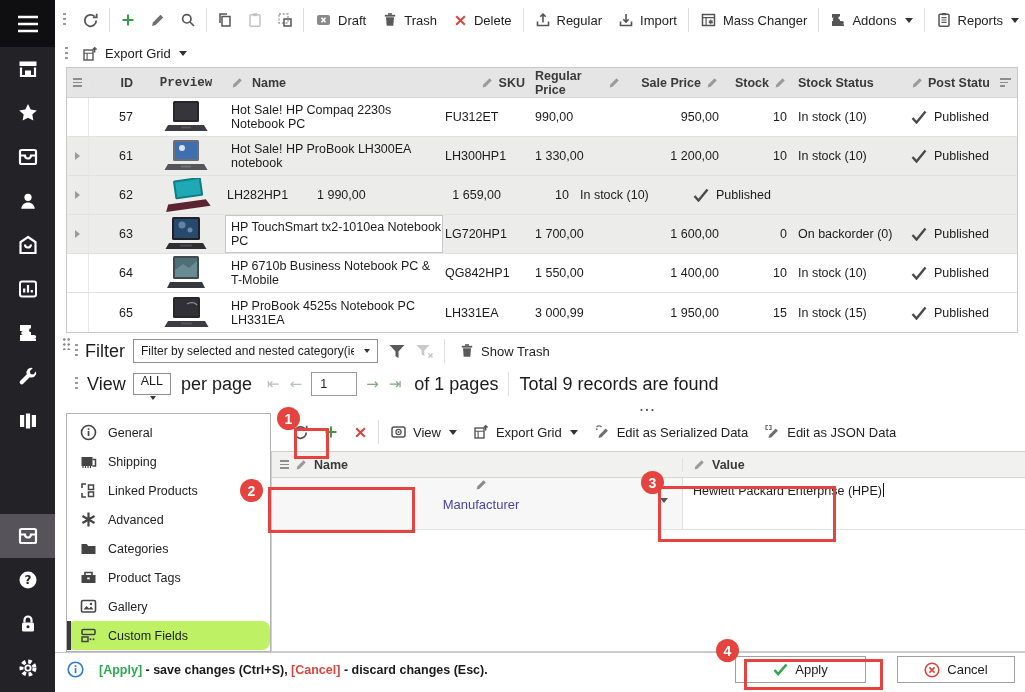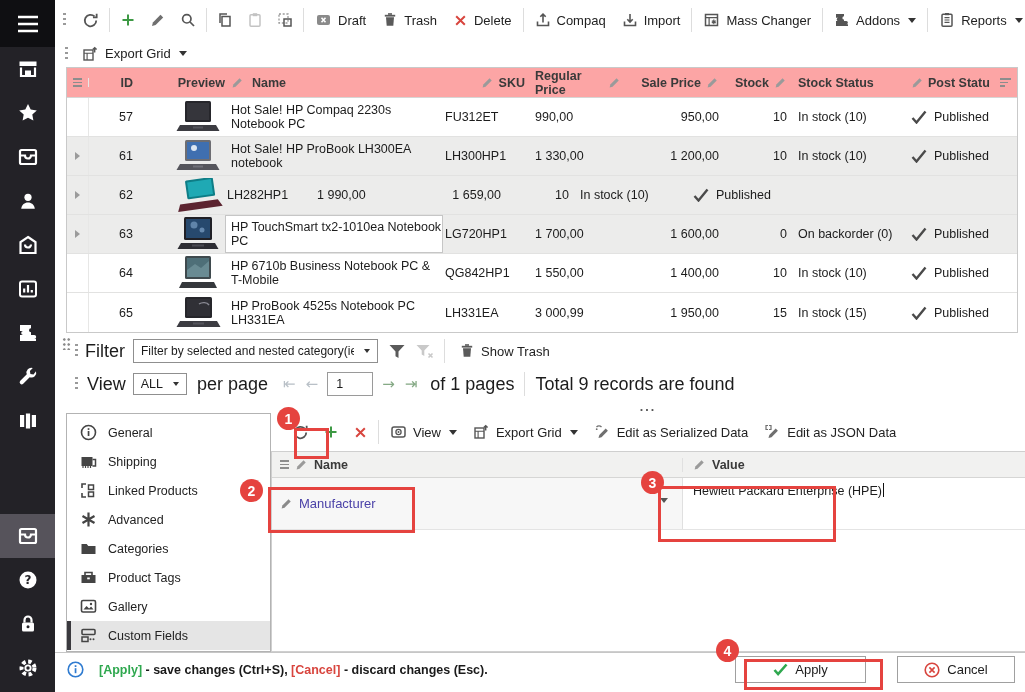--- a/index.html
+++ b/index.html
@@ -319,7 +319,7 @@
             <path d="M2.5 9.5v4h11v-4" fill="none" stroke="#555" stroke-width="1.6"></path>
           </svg>
         </span>
-      <span>Compaq</span>
+      <span>Regular</span>
     </div>
     <div class="tbtn">
       <span>

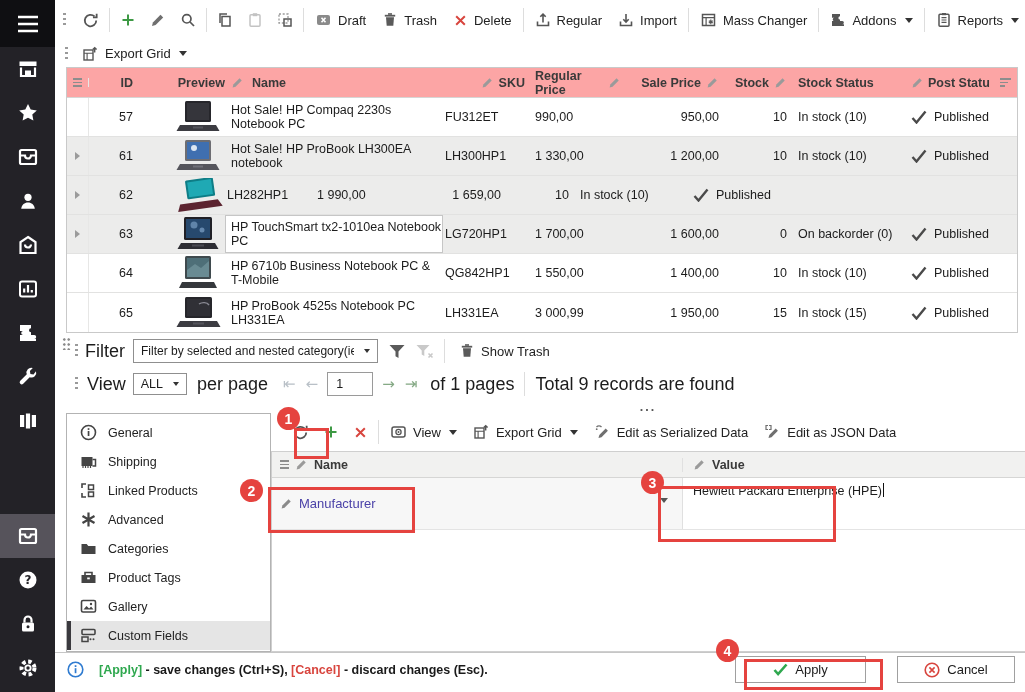--- a/index.html
+++ b/index.html
@@ -38,7 +38,7 @@
   .grid { margin:0 7px 0 11px; border:1px solid #c9c9c9; background:#fff; }
   .grow { display:flex; align-items:stretch; height:39px; border-bottom:1px solid #e2e2e1; background:#fff; }
   .grow.sel { background:#ececeb; }
-  .ghead { display:flex; height:30px; background:#fca5a5; border-bottom:1px solid #d6d6d5; font-weight:bold; color:#3a3a3a; align-items:center; }
+  .ghead { display:flex; height:30px; background:#e5e5e5; border-bottom:1px solid #d6d6d5; font-weight:bold; color:#3a3a3a; align-items:center; }
   .ghead .cell { display:flex; align-items:center; gap:4px; }
   .cell { display:flex; align-items:center; min-width:0; }
   .c-gut { width:22px; justify-content:center; border-right:1px solid #e7e7e6; }

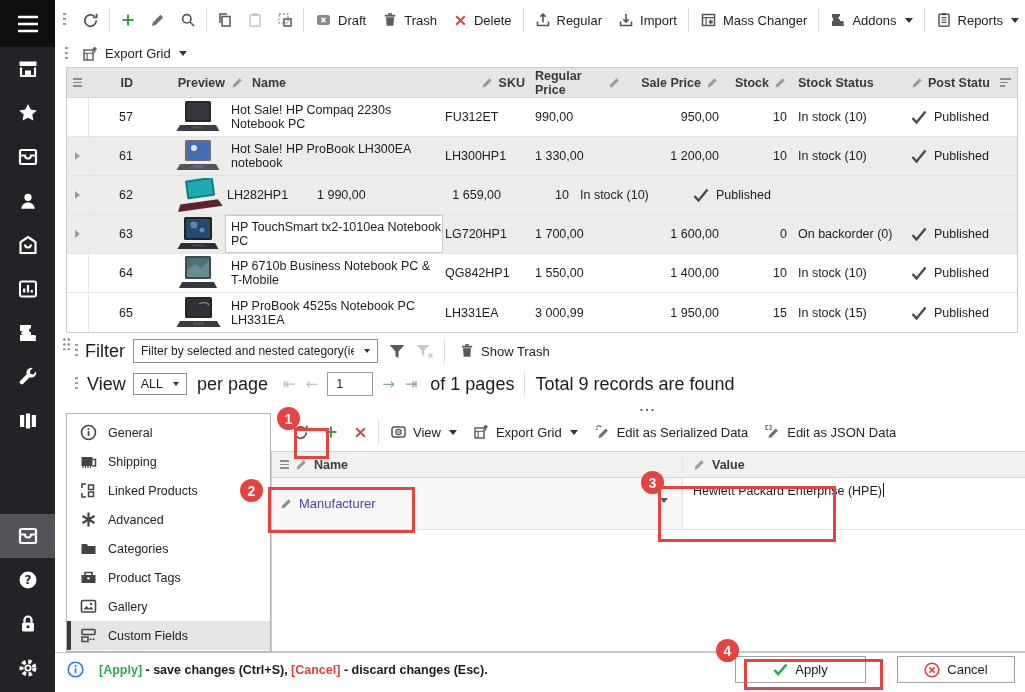--- a/index.html
+++ b/index.html
@@ -43,7 +43,7 @@
   .cell { display:flex; align-items:center; min-width:0; }
   .c-gut { width:22px; justify-content:center; border-right:1px solid #e7e7e6; }
   .c-id { width:58px; justify-content:flex-end; padding-right:14px; }
-  .c-prev { width:78px; justify-content:flex-end; }
+  .c-prev { width:78px; justify-content:center;font-family:Liberation Mono, monospace; }
   .c-name { width:218px; padding-left:6px; }
   .c-sku { width:92px; padding-left:2px; }
   .c-reg { width:98px; padding-right:12px; }

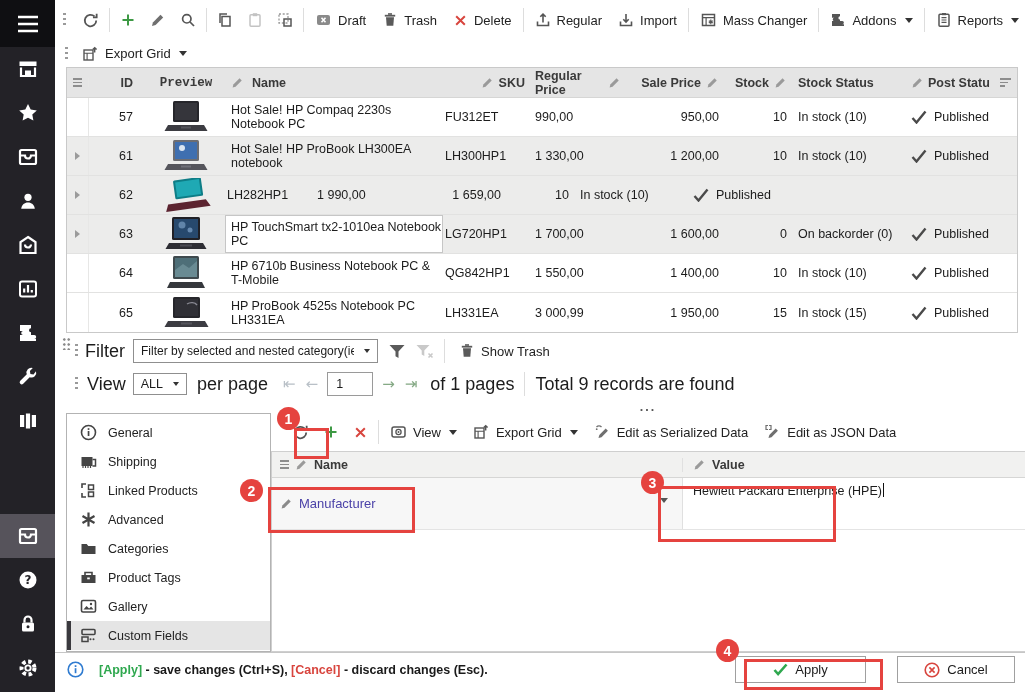--- a/index.html
+++ b/index.html
@@ -745,7 +745,7 @@
   <div class="pag-row">
     <span class="vgrip" style="margin-left:9px;"></span>
     <span class="lbl" style="margin-right:7px;">View</span>
-    <div class="combo" style="height:22px;">
+    <div class="combo" style="height:22px;flex-direction:column;">
       <span>ALL</span>
       <span class="caret sm"></span>
     </div>

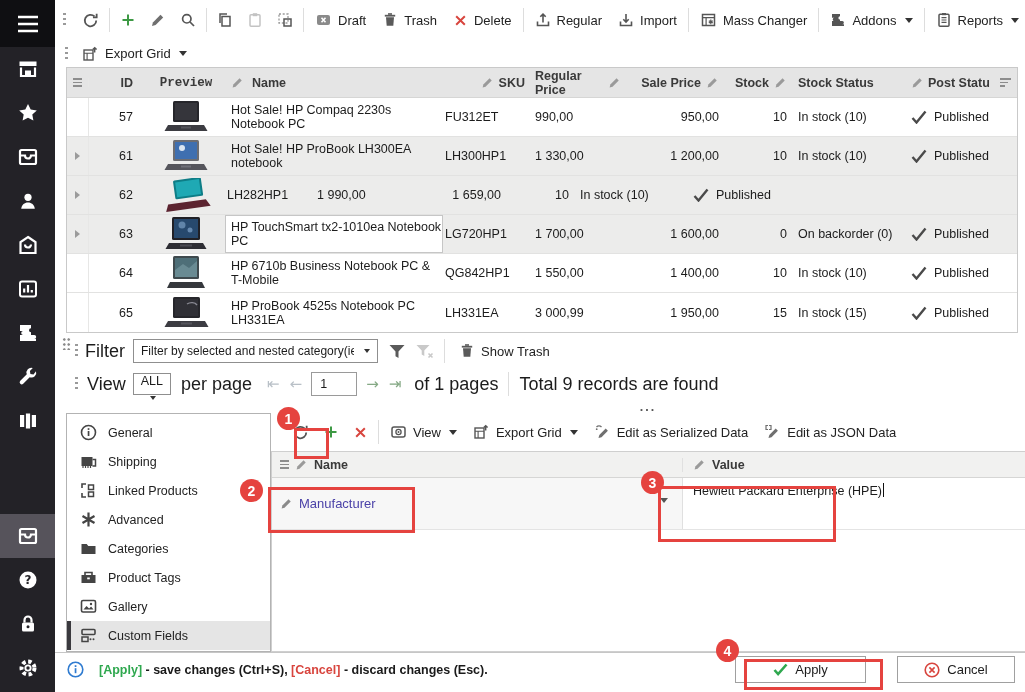--- a/index.html
+++ b/index.html
@@ -83,7 +83,7 @@
   .dc-name { width:410px; display:flex; align-items:center; gap:6px; padding-left:8px; }
   .dc-value { flex:1; display:flex; align-items:center; gap:6px; padding-left:10px; border-left:1px solid #e0e0e0; }
   .drow { height:52px; display:flex; border-bottom:1px solid #e4e4e4; background:#f7f7f7; }
-  .drow .dc-name { position:relative; align-items:center; }
+  .drow .dc-name { position:relative; align-items:center;flex-direction:column; }
   .fieldname { color:#4b42a8; font-size:13px; }
   .dd-arrow { position:absolute; right:14px; top:20px; width:0; height:0; border-left:4px solid transparent; border-right:4px solid transparent; border-top:5px solid #555; }
   .valuecell { background:#fff; align-items:flex-start !important; padding-top:5px; font-size:12.5px; }

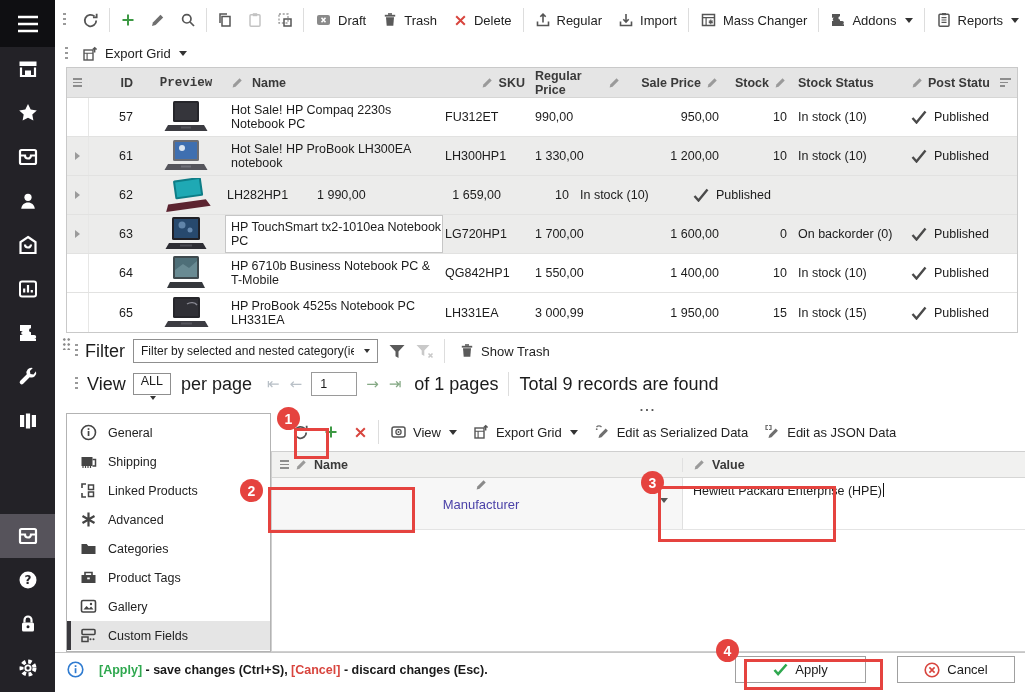--- a/index.html
+++ b/index.html
@@ -74,7 +74,7 @@
   .bottom { display:flex; margin-left:11px; height:239px; min-height:0; }
   .tabs { width:205px; border:1px solid #b3b3b3; background:#fff; flex:none; padding-top:4px; }
   .tab { height:29px; display:flex; align-items:center; gap:11px; padding-left:13px; cursor:pointer; position:relative; color:#222; }
-  .tab.selected { background:#e5e5e5; }
+  .tab.selected { background:#bef264;border-radius:8px; }
   .tab.selected::before { content:""; position:absolute; left:0; top:0; bottom:0; width:4px; background:#3a393e; }
   .detail { flex:1; display:flex; flex-direction:column; min-width:0; }
   .dtb { height:38px; display:flex; align-items:center; padding-left:14px; }

